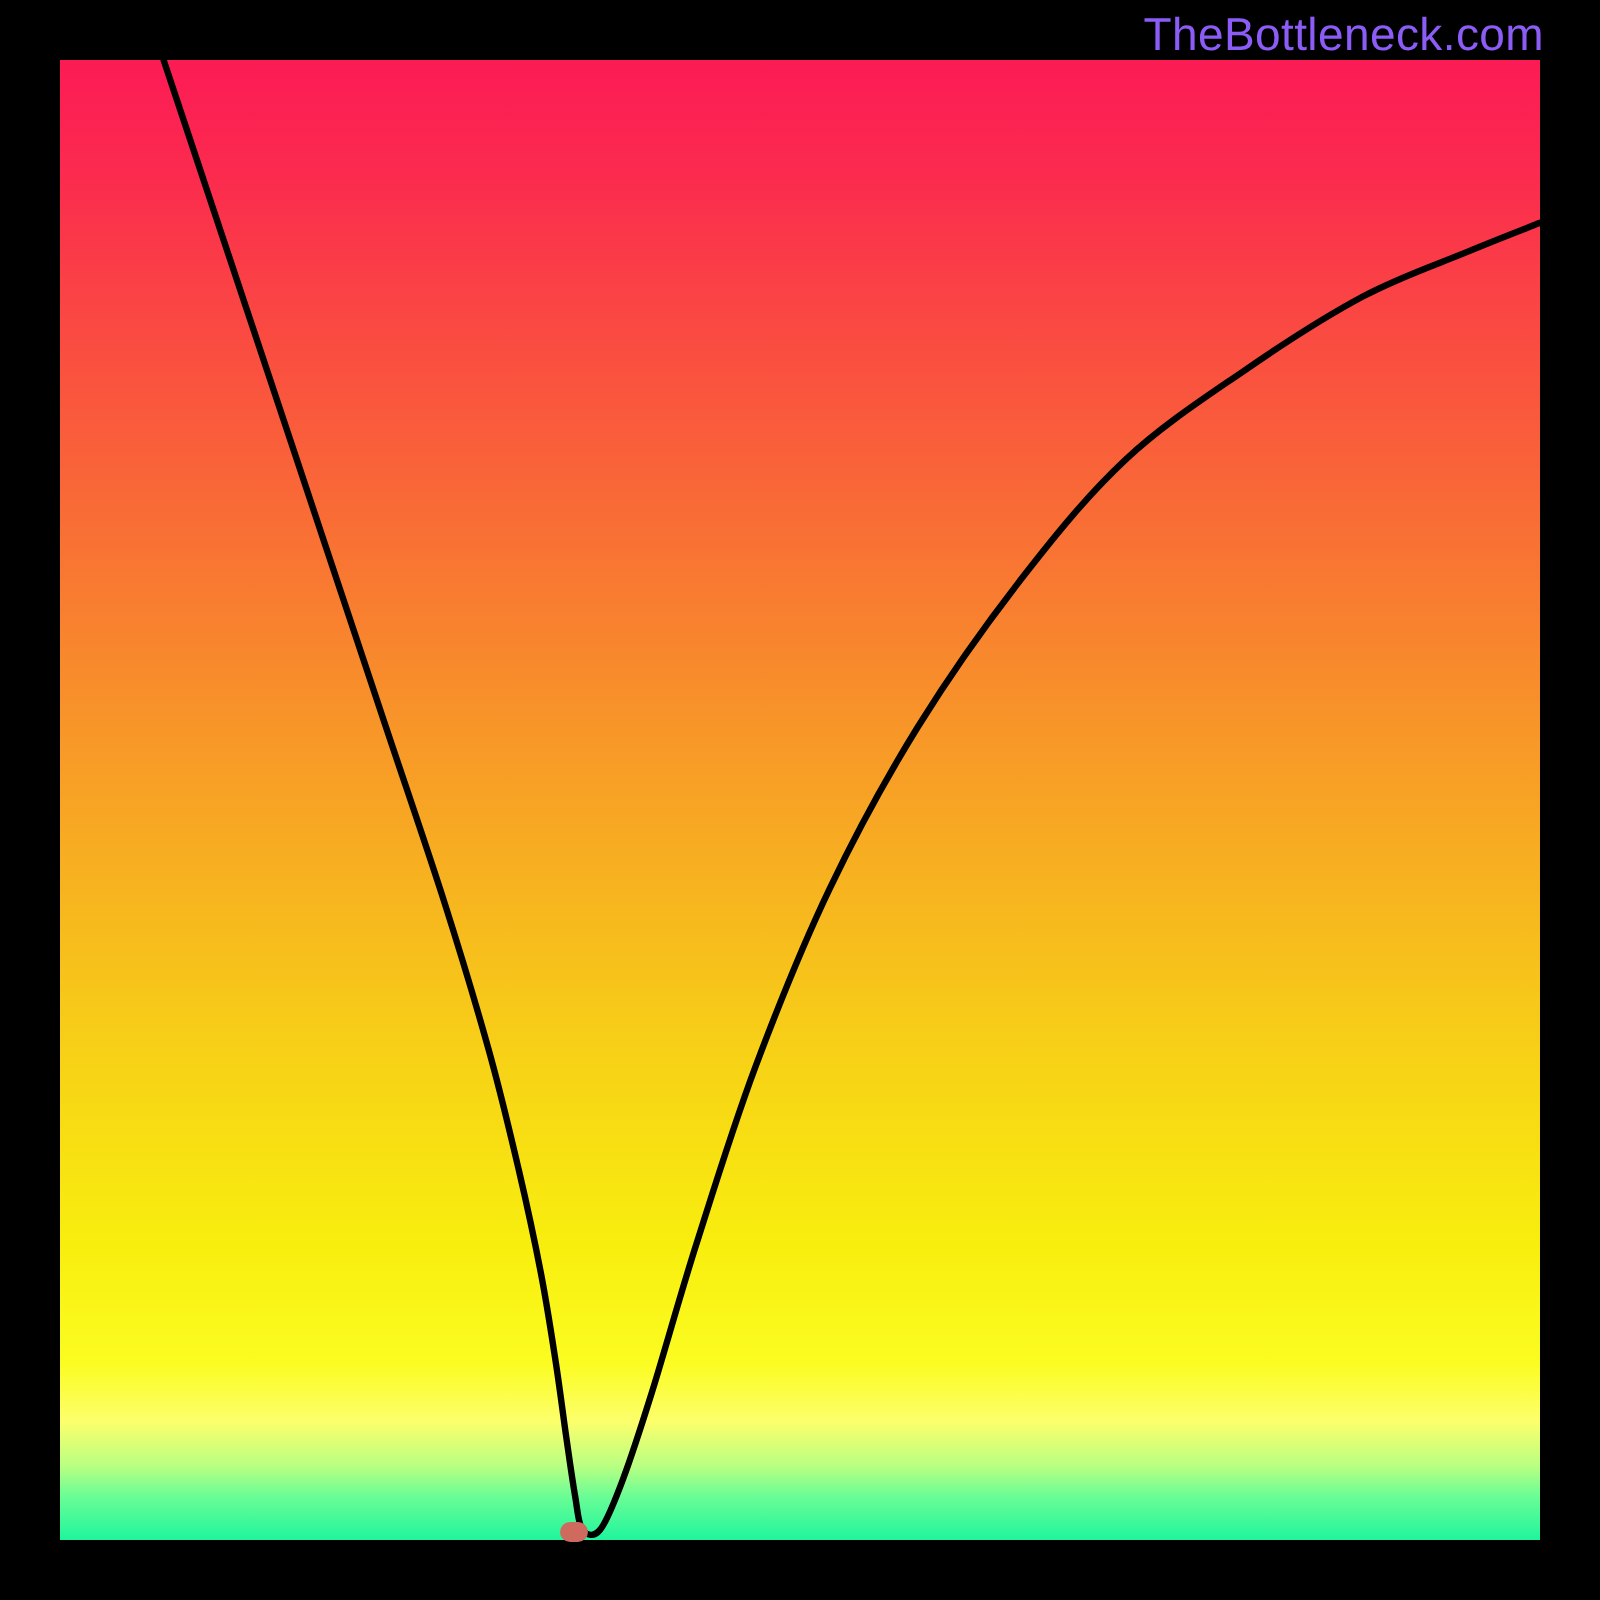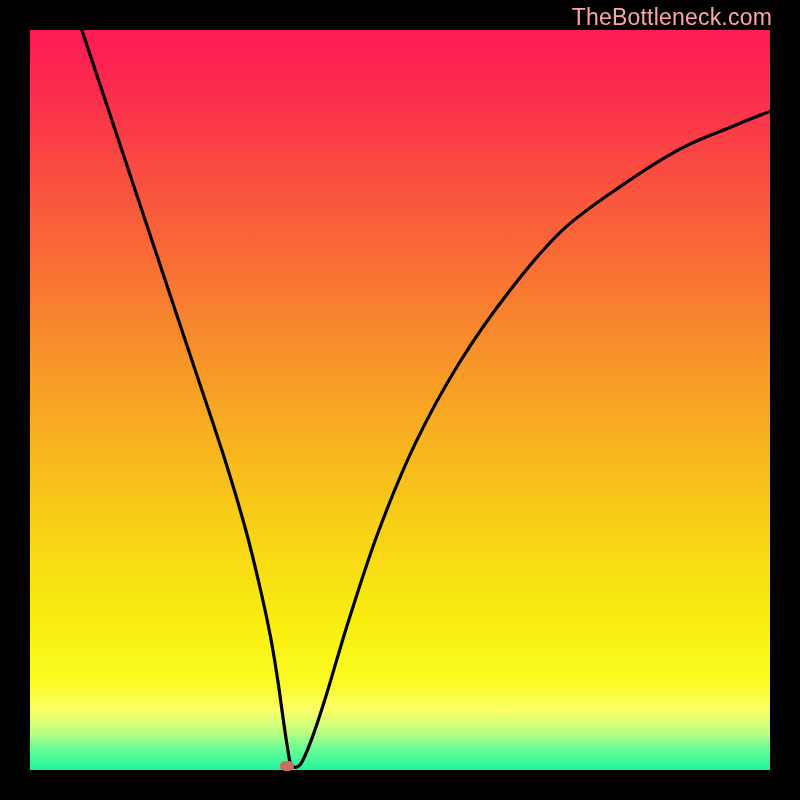--- a/index.html
+++ b/index.html
@@ -47,7 +47,7 @@
     position: absolute;
     top: 4px;
     right: 28px;
-    color: #fca5a5;
+    color: #8b5cf6;
     font-size: 23px;
     letter-spacing: 0.2px;
     user-select: none;

